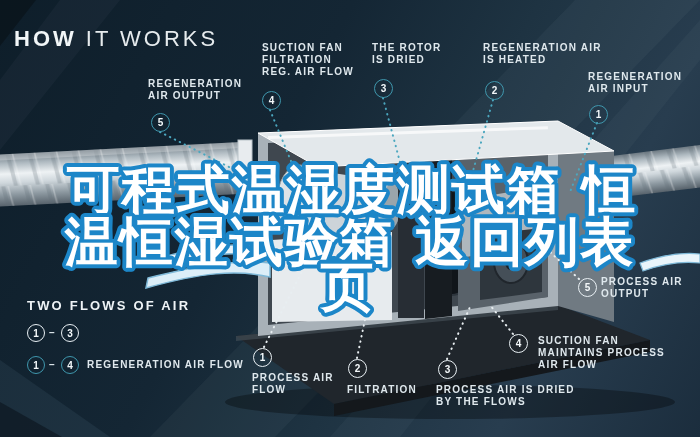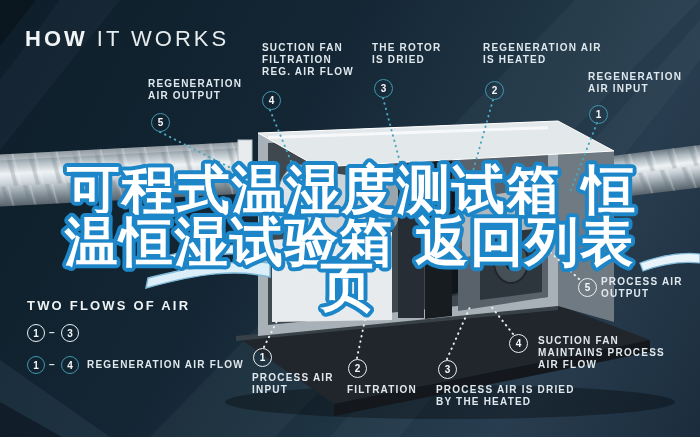--- a/index.html
+++ b/index.html
@@ -122,7 +122,7 @@
     </g>
   </svg>
 
-  <div class="title" style="left:25px;top:26px;">
+  <div class="title" style="left:14px;top:26px;">
     <span class="tb">HOW</span><span class="tl">IT WORKS</span>
   </div>
 

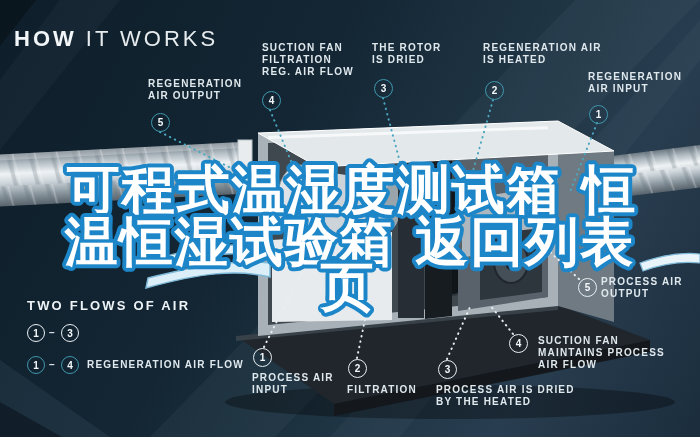--- a/index.html
+++ b/index.html
@@ -160,7 +160,7 @@
   <div class="circ" style="left:253px;top:348px;">1</div>
   <div class="lbl" style="left:252px;top:372px;">
     <div>PROCESS AIR</div>
-    <div>INPUT</div>
+    <div>FLOW</div>
   </div>
 
   <div class="circ" style="left:348px;top:359px;">2</div>

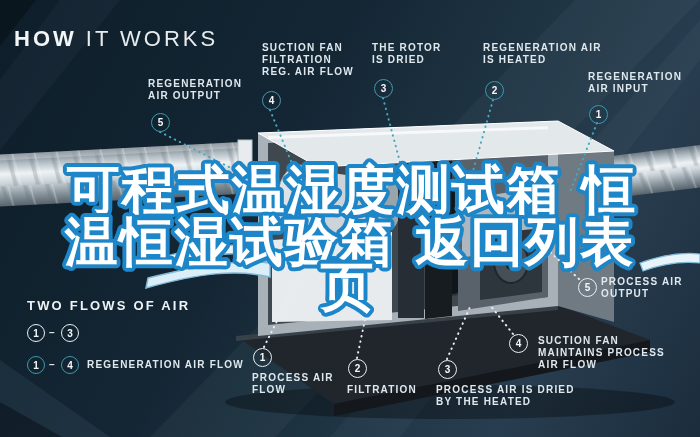--- a/index.html
+++ b/index.html
@@ -171,7 +171,7 @@
   <div class="circ" style="left:438px;top:360px;">3</div>
   <div class="lbl" style="left:436px;top:384px;">
     <div>PROCESS AIR IS DRIED</div>
-    <div>BY THE HEATED</div>
+    <div>BY THE FLOWS</div>
   </div>
 
   <div class="circ" style="left:509px;top:334px;">4</div>

